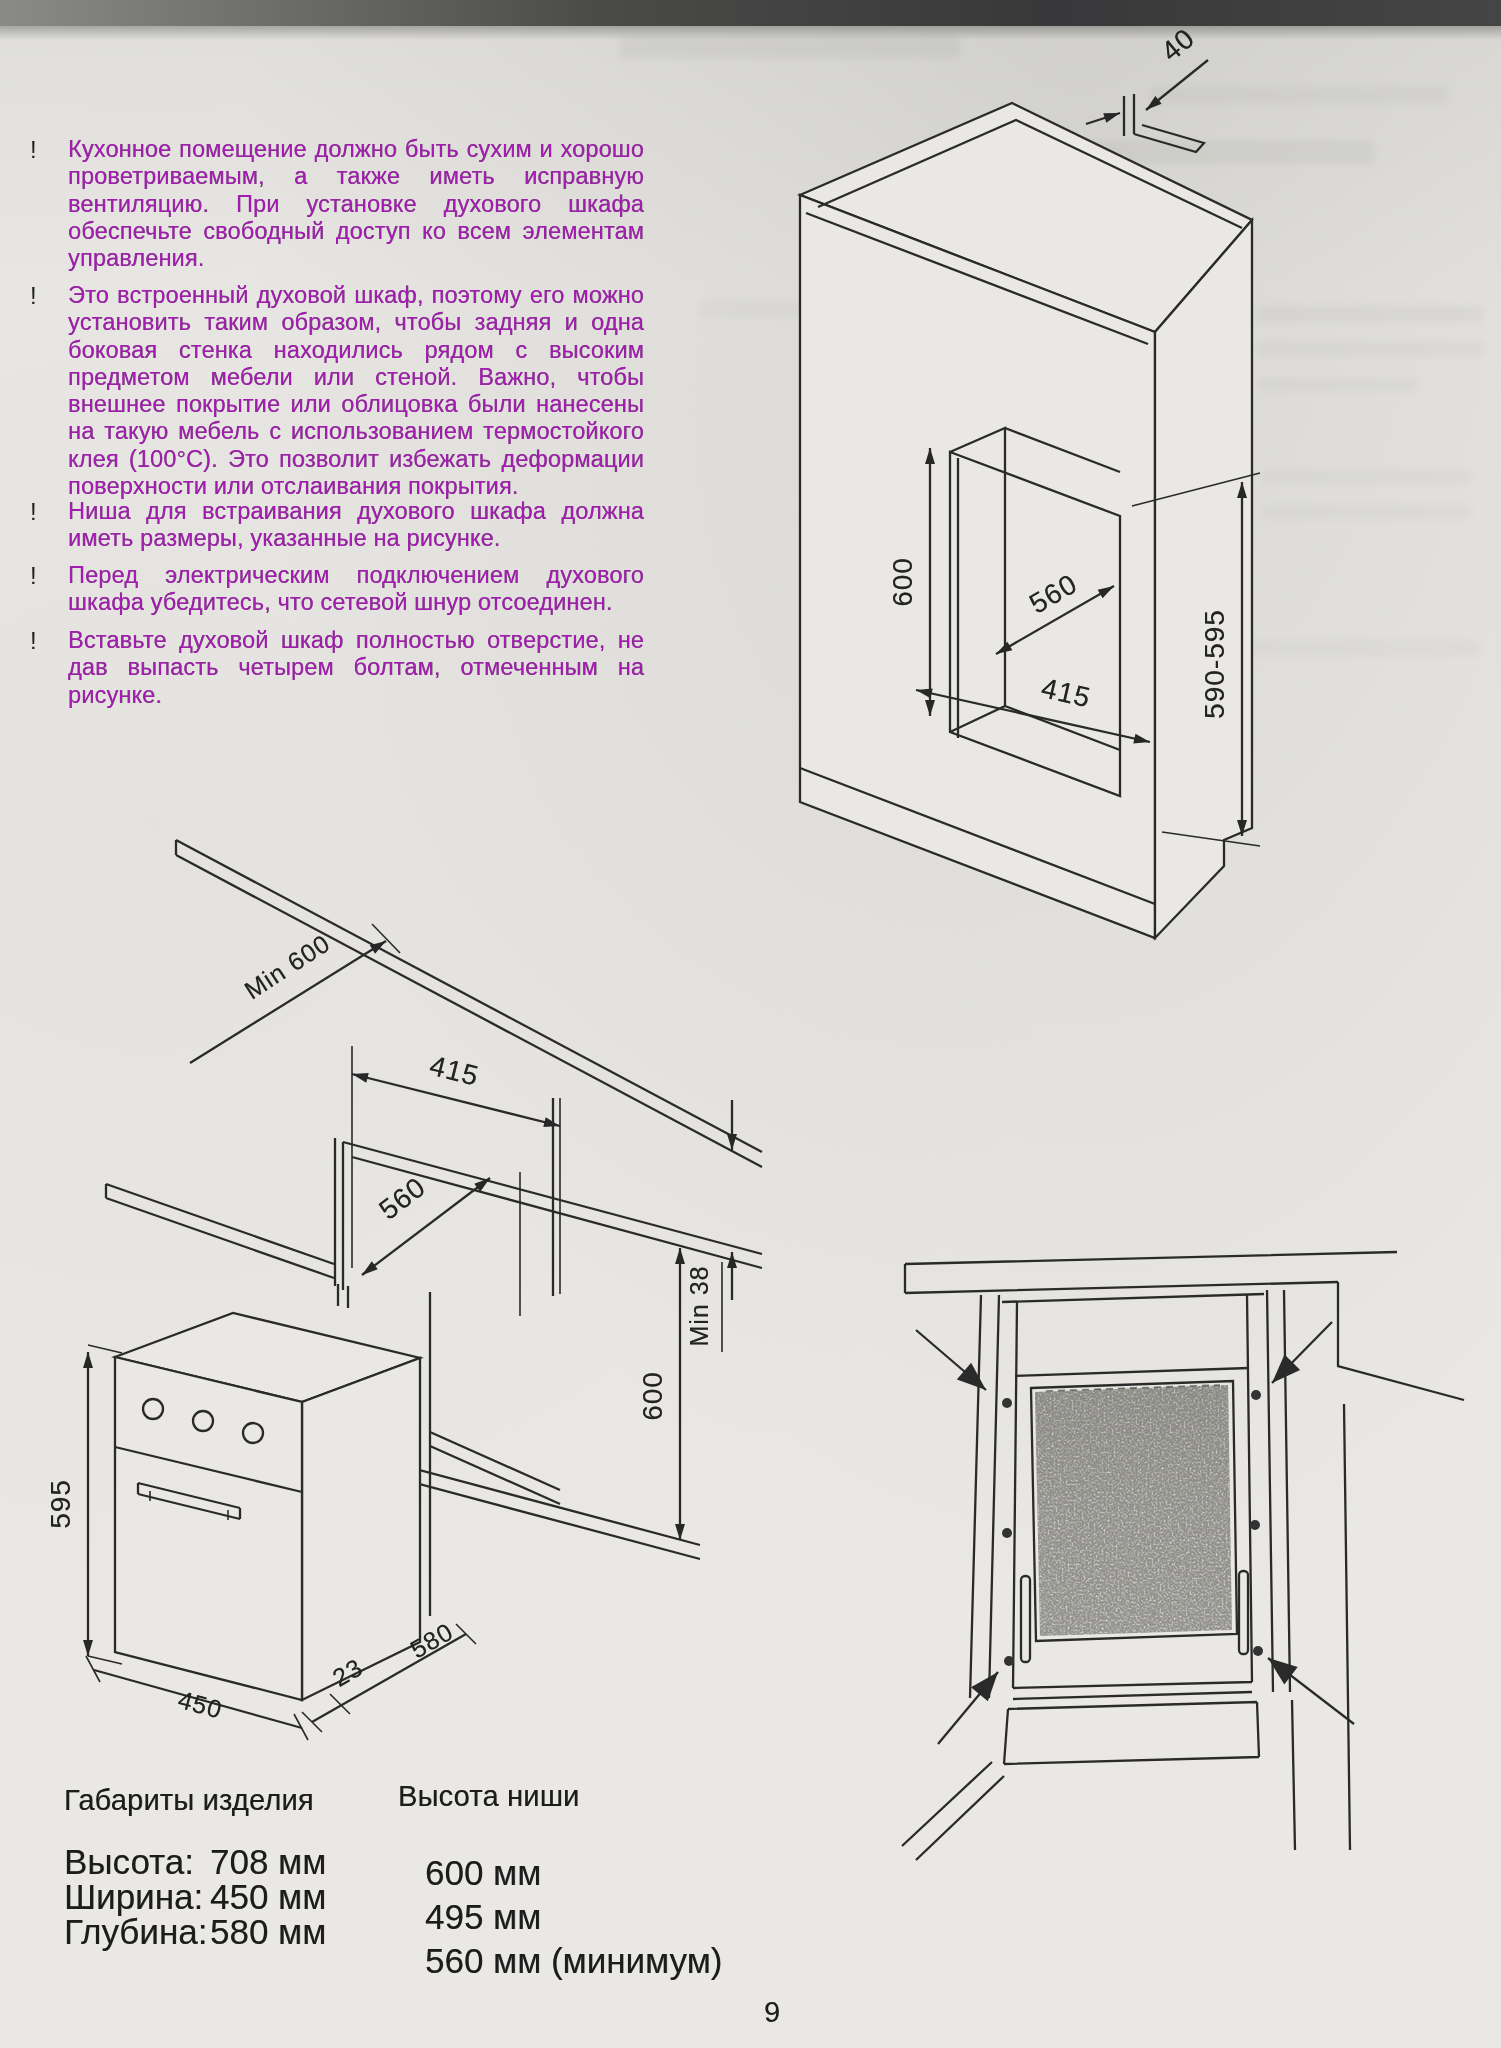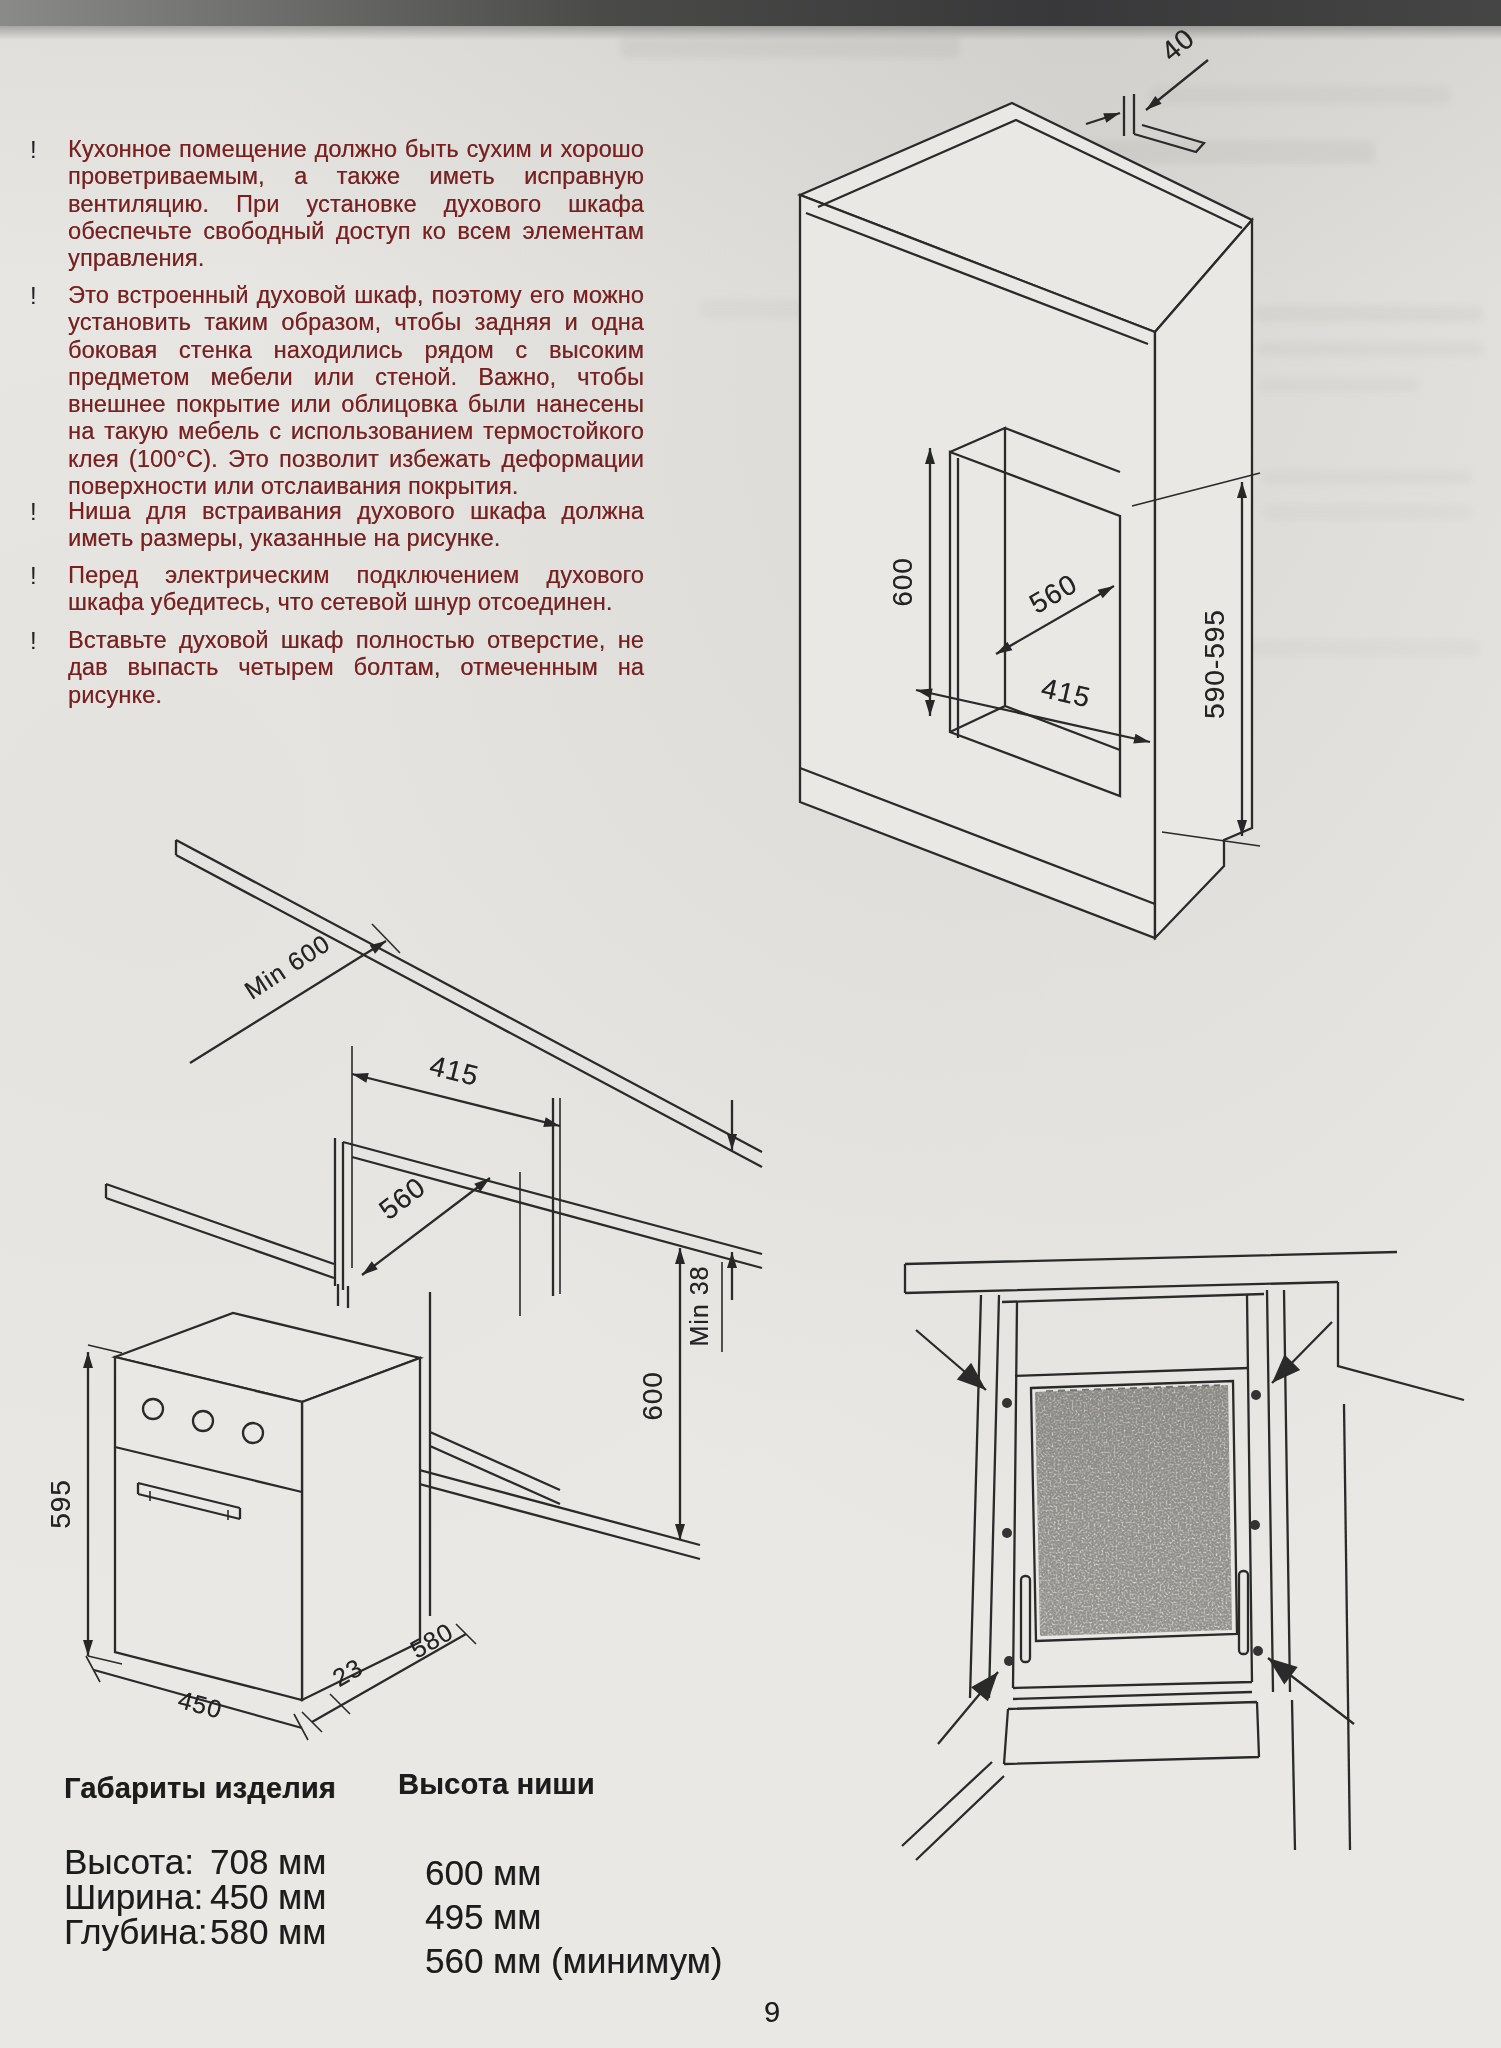--- a/index.html
+++ b/index.html
@@ -28,7 +28,7 @@
   .note-marker{flex:none;width:38px;font-size:24px;line-height:27px;color:#222;}
   .note-text{
     flex:1;font-size:23.5px;line-height:27.3px;text-align:justify;
-    letter-spacing:.15px;color:#7f1d1d;text-shadow:.35px 0 0 rgba(20,20,20,.55);
+    letter-spacing:.15px;color:#a21caf;text-shadow:.35px 0 0 rgba(20,20,20,.55);
   }
   svg{position:absolute;overflow:visible;}
   .ln{stroke:#2a2a2a;stroke-width:2.3;fill:none;stroke-linecap:butt;stroke-linejoin:miter;}

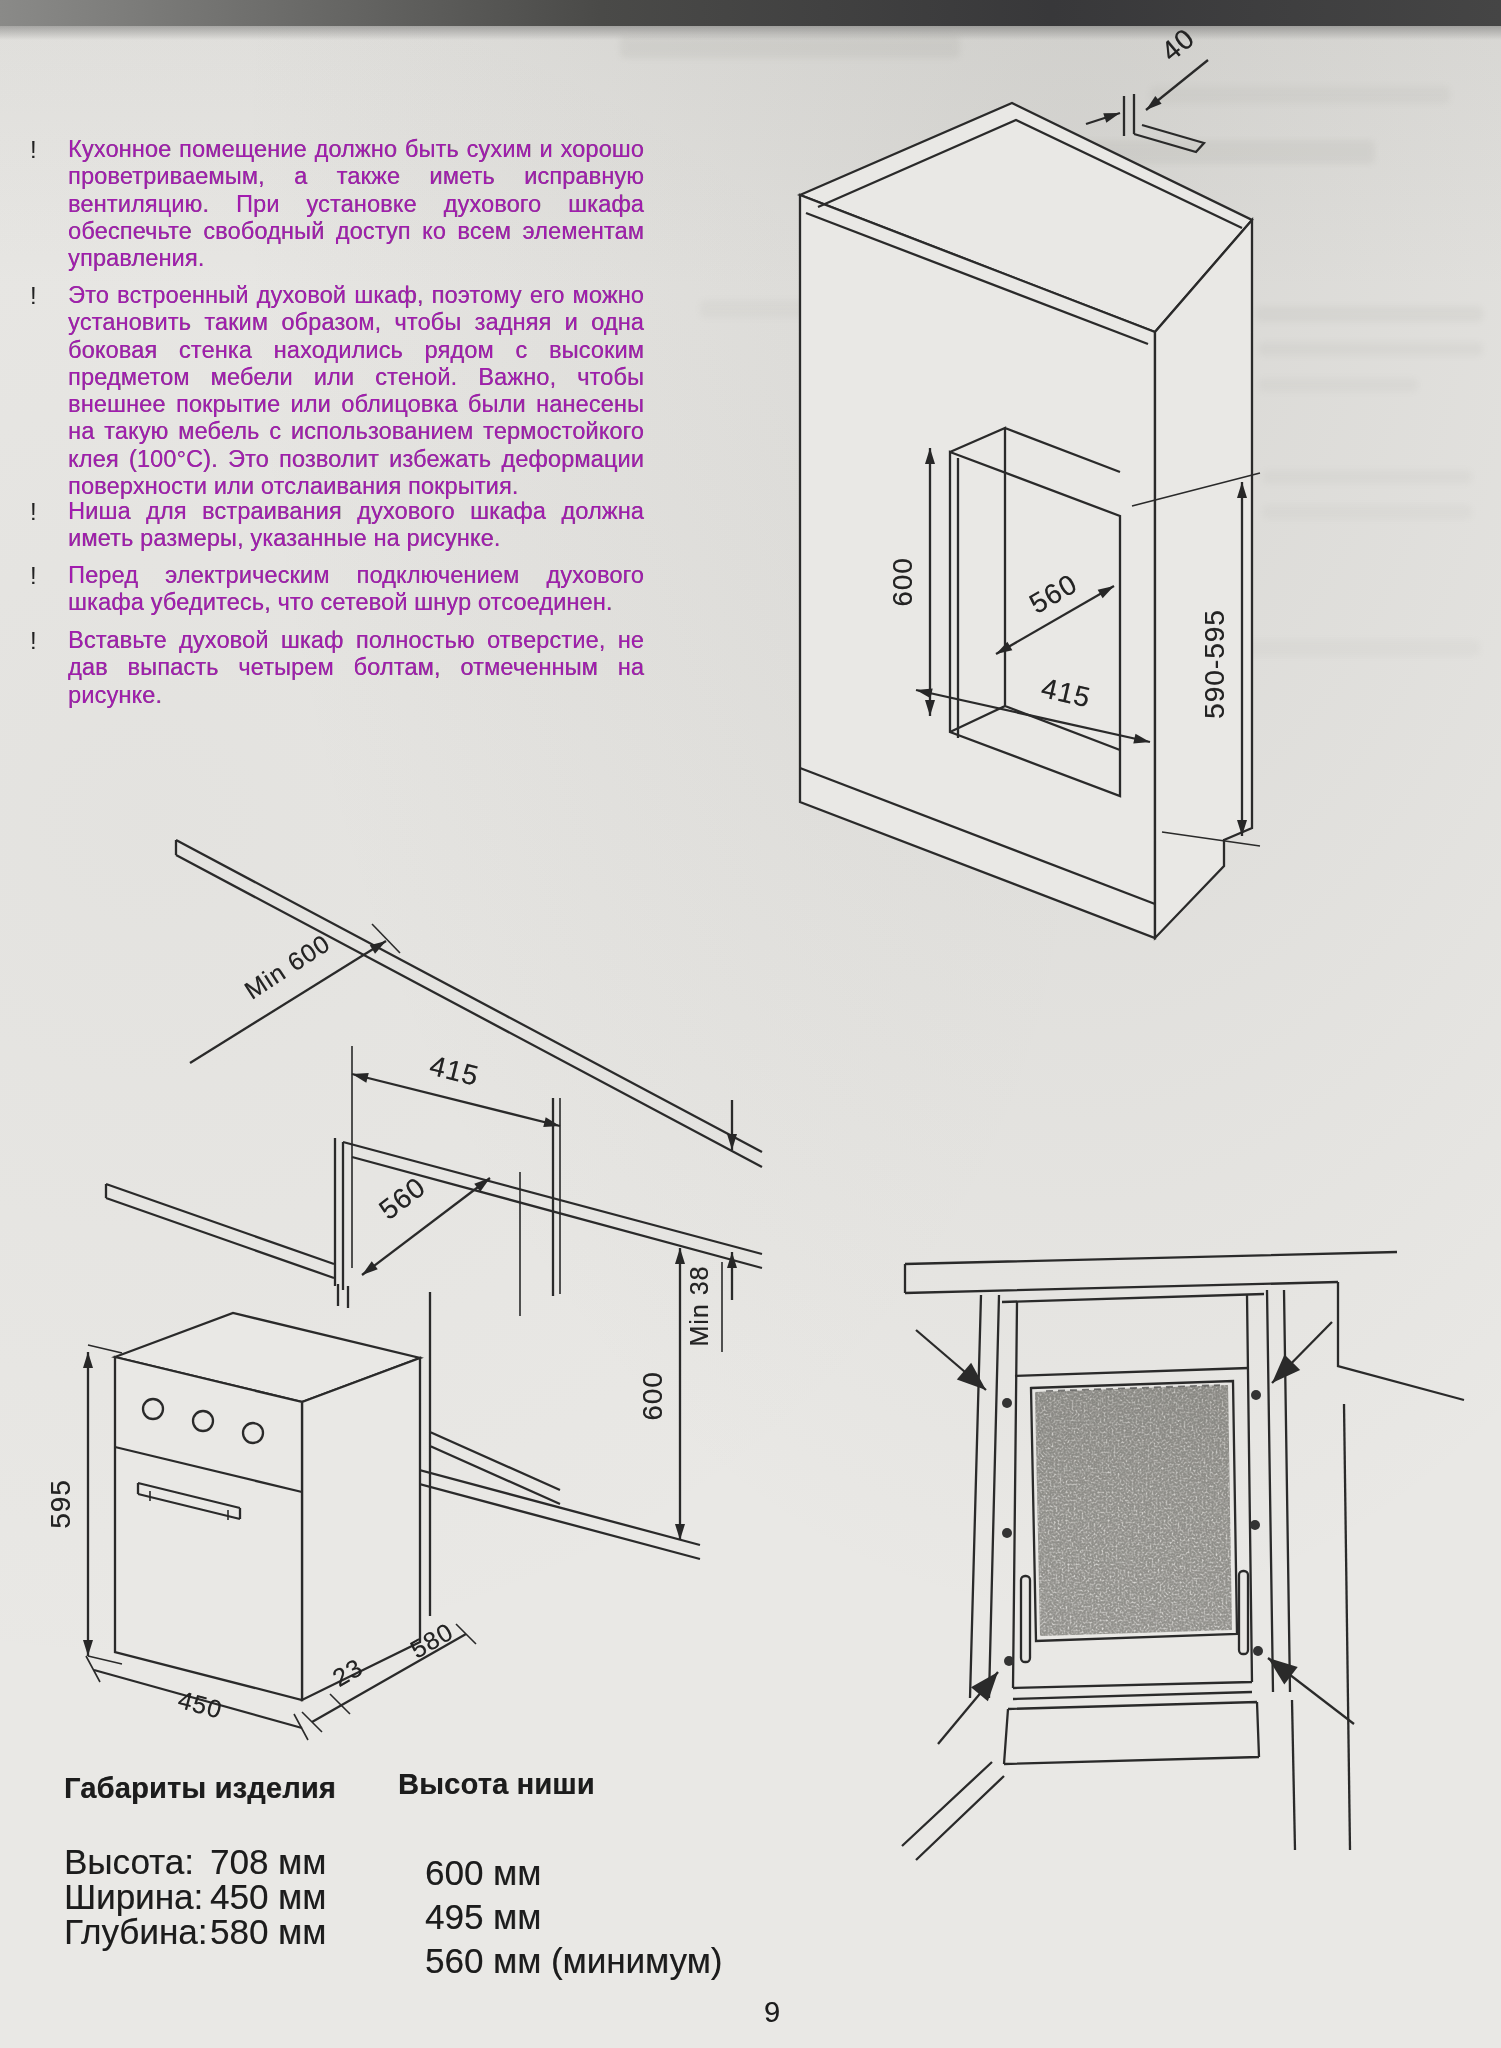--- a/index.html
+++ b/index.html
@@ -37,8 +37,8 @@
   .dimtxt{font-size:28px;fill:#232323;letter-spacing:1px;text-anchor:middle;
     font-family:"Liberation Sans",sans-serif;text-shadow:.3px 0 0 rgba(20,20,20,.5);}
   .dimtxt-s{font-size:25px;}
-  .tbl-title{position:absolute;font-size:29px;font-weight:bold;letter-spacing:.2px;
-    text-shadow:.35px 0 0 rgba(20,20,20,.6);}
+  .tbl-title{position:absolute;font-size:29px;font-weight:normal;letter-spacing:.2px;
+    text-shadow:.35px 0 0 rgba(20,20,20,.6);margin-top:12px;}
   .dim-table{position:absolute;font-size:35px;text-shadow:.3px 0 0 rgba(20,20,20,.5);}
   .dim-row{display:flex;height:35px;}
   .dim-label{width:146px;}

